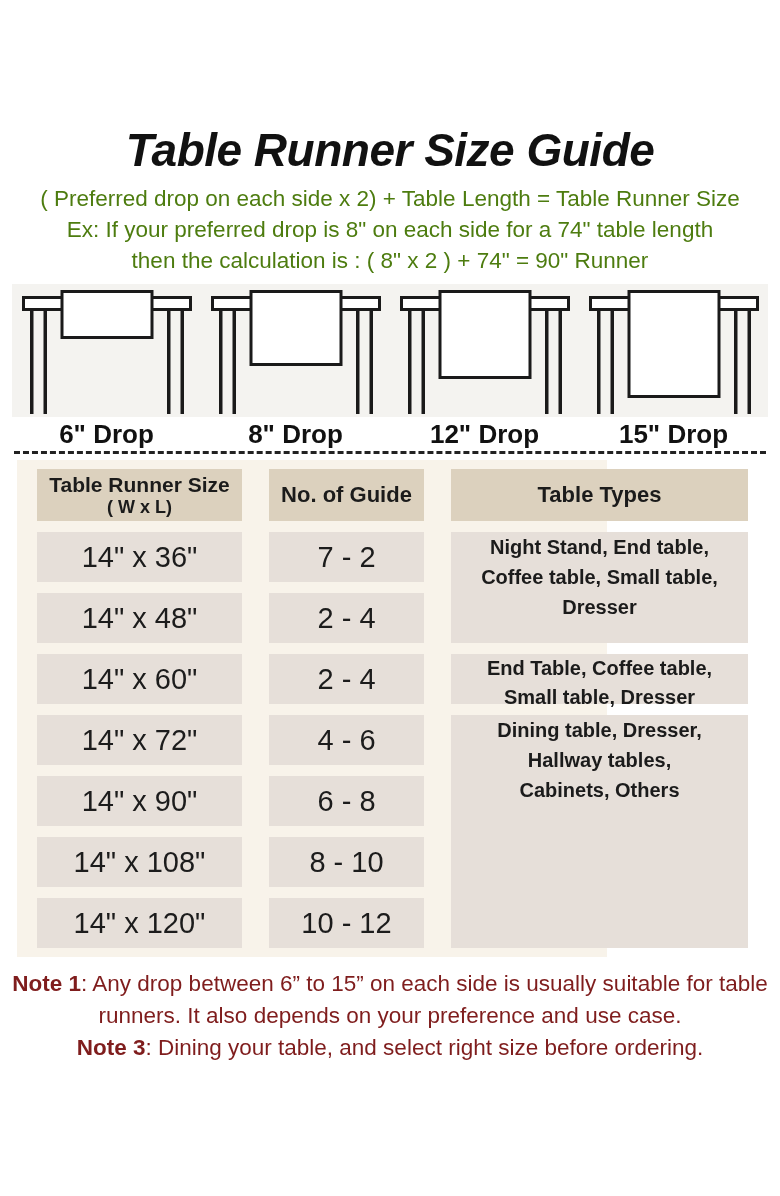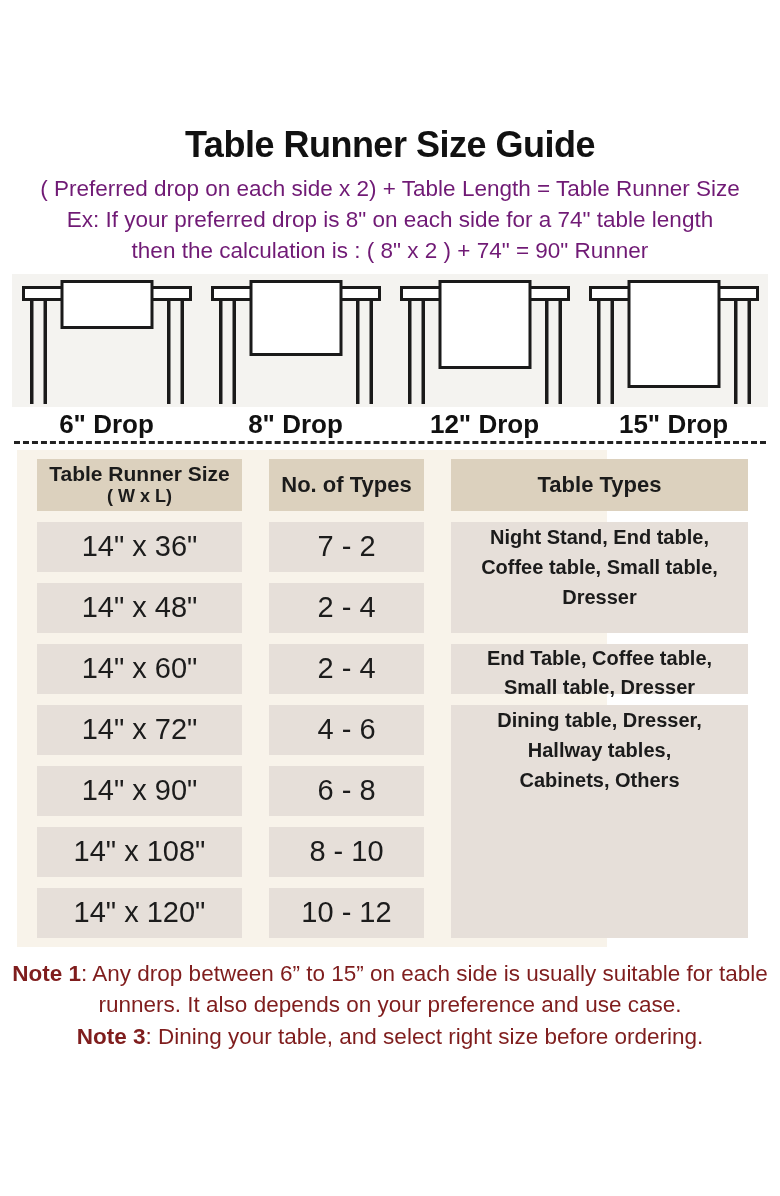--- a/index.html
+++ b/index.html
@@ -19,11 +19,12 @@
   .title{
     margin-top:126px;
     text-align:center;
-    font-size:36px;
+    font-size:46px;
     font-weight:700;
     letter-spacing:-0.5px;
     line-height:1.05;
     color:#111;
+    font-style:italic;
   }
   .subtitle{
     text-align:center;

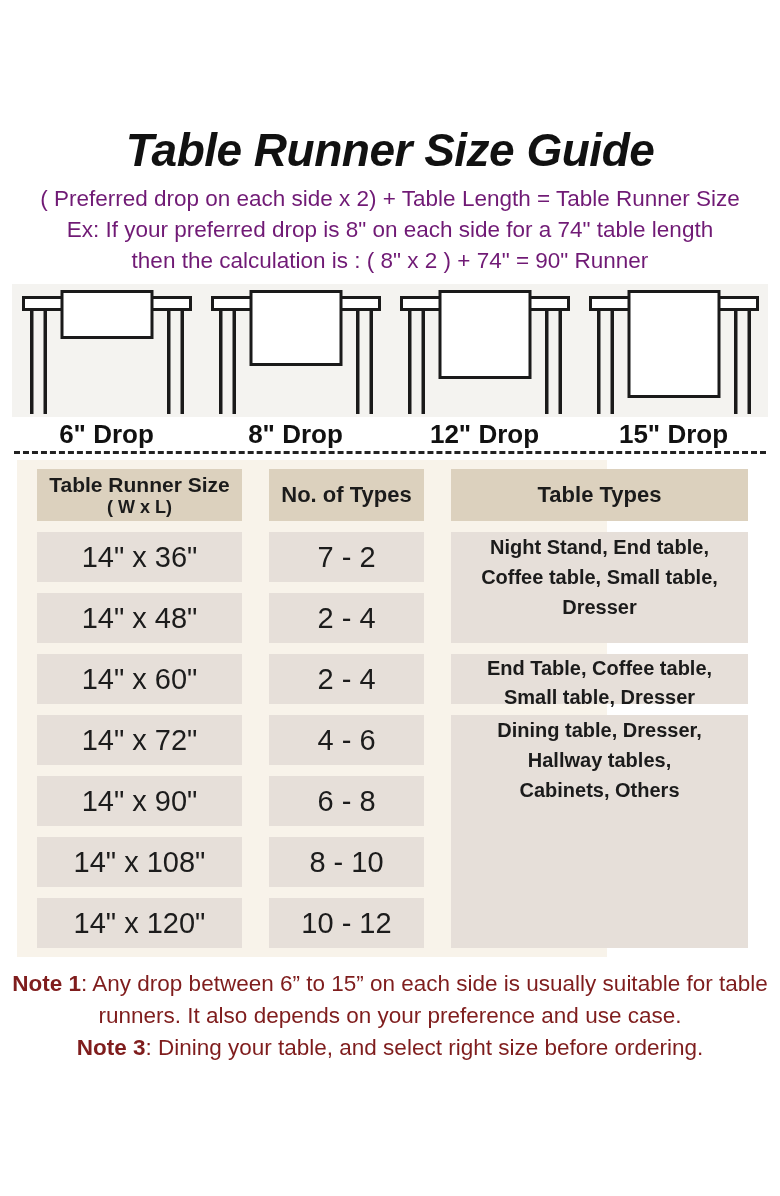--- a/index.html
+++ b/index.html
@@ -30,7 +30,7 @@
     text-align:center;
     font-size:22.5px;
     line-height:1.38;
-    color:#701a75;
+    color:#4d7c0f;
     white-space:nowrap;
   }
   .subtitle.first{margin-top:9px;}

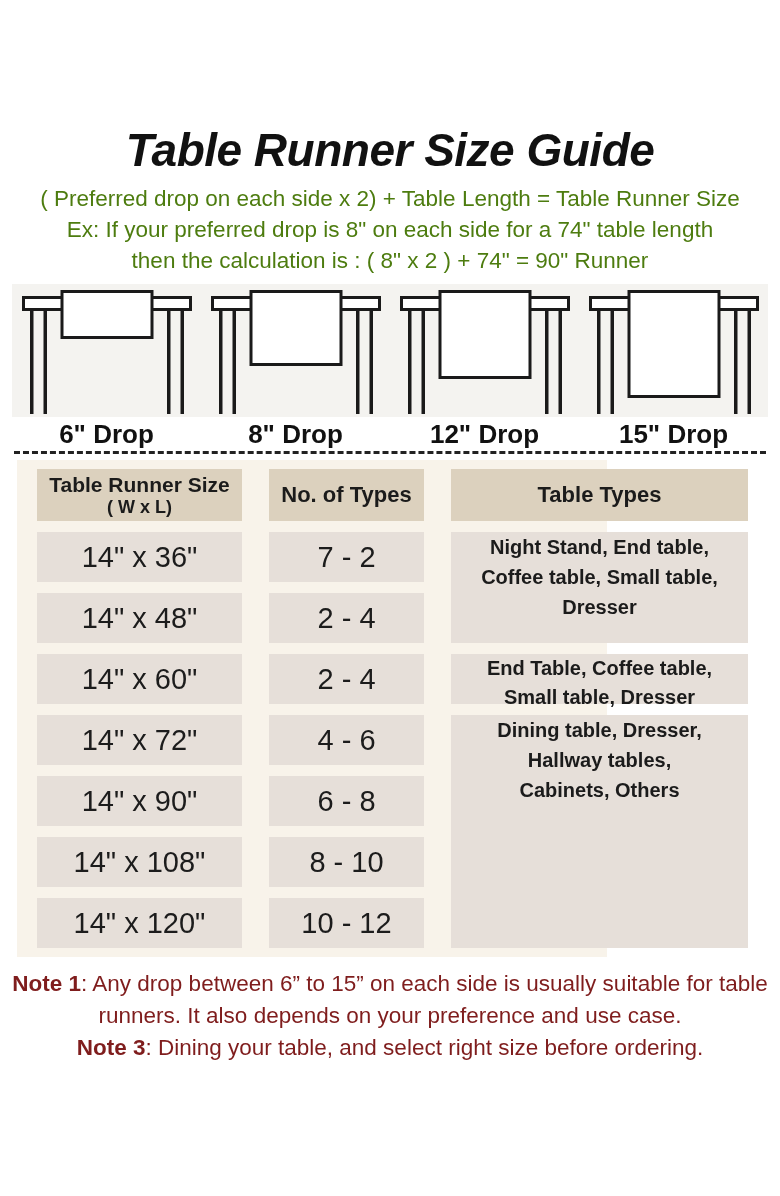--- a/index.html
+++ b/index.html
@@ -194,7 +194,7 @@
       <div class="hdr-title">Table Runner Size</div>
       <div class="hdr-sub">( W x L)</div>
     </div>
-    <div class="hdr c2">No. of Types</div>
+    <div class="hdr c2">No. of Guide</div>
     <div class="hdr c3">Table Types</div>
 
     <div class="cell c1">14" x 36"</div>

